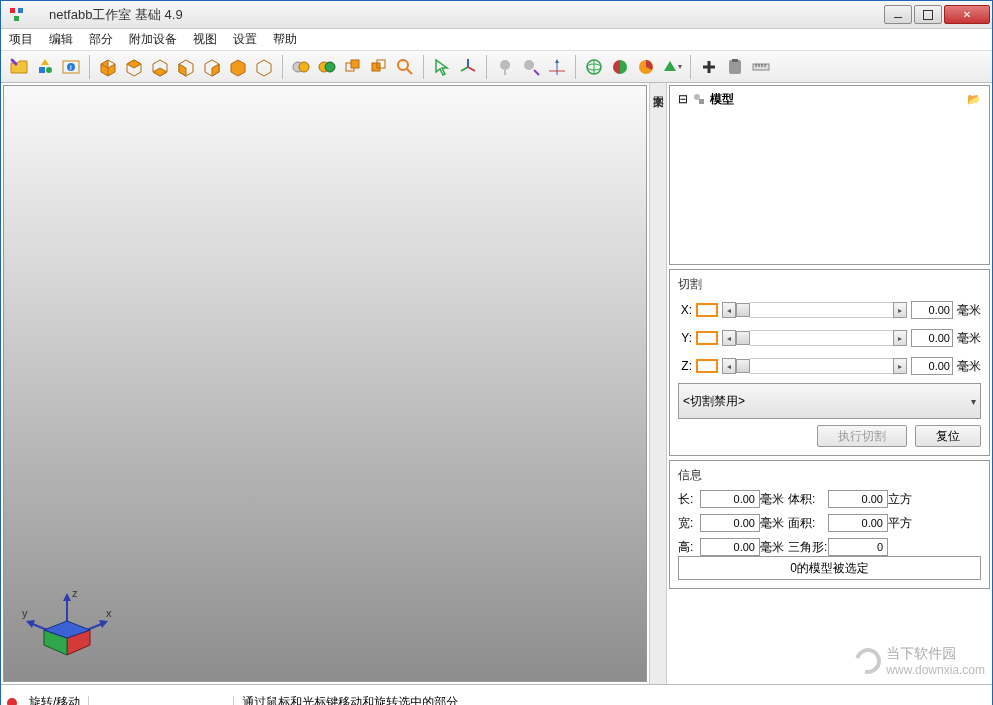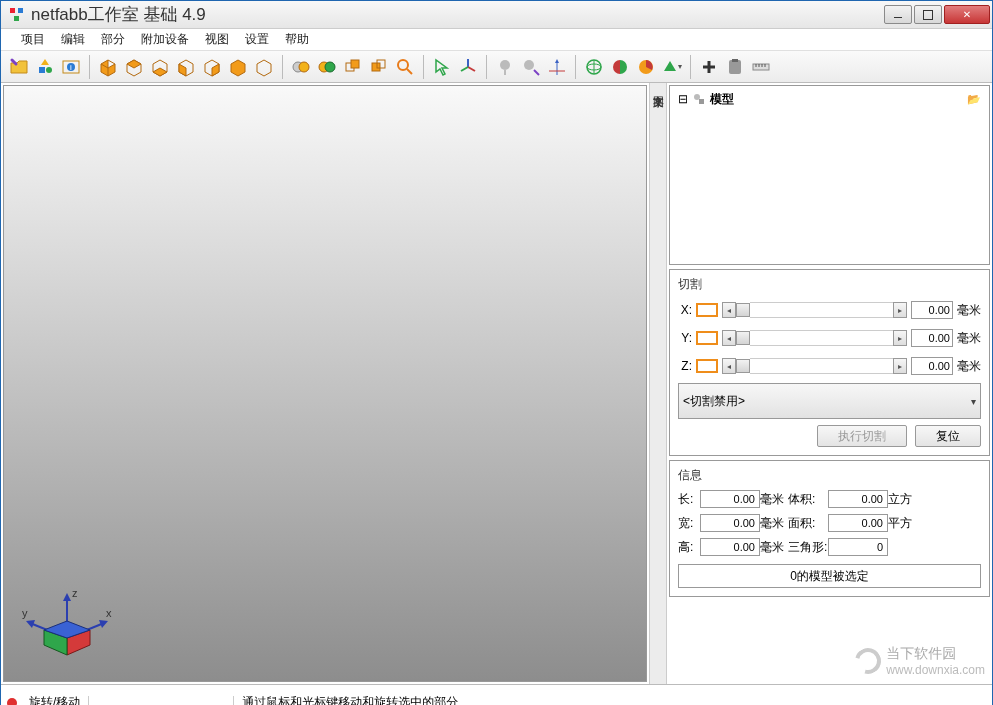--- a/index.html
+++ b/index.html
@@ -9,7 +9,7 @@
 .window { width: 993px; height: 705px; background: #fff; border: 1px solid #1f66b0; box-shadow: 0 0 8px rgba(0,0,0,.3); }
 .titlebar { height: 28px; background: linear-gradient(#f8f8f8,#e6e6e6); display: flex; align-items: center; padding: 0 2px 0 8px; border-bottom: 1px solid #ccc; }
 .app-icon { width: 16px; height: 16px; margin-right: 6px; display:inline-block; }
-.title-text { font-size: 17px; color: #333; flex: 1; }
+.title-text { font-size: 13px; color: #333; flex: 1; margin-left: 18px; }
 .win-controls { display: flex; gap: 0; }
 .win-btn { width: 28px; height: 19px; border: 1px solid #8a8a8a; background: linear-gradient(#f2f2f2,#d8d8d8); display:flex;align-items:center;justify-content:center;font-size:10px;color:#444;border-radius:2px;margin-left:2px;}
 .win-btn.minimize::after{content:"";width:8px;height:1px;background:#333;margin-top:6px;}

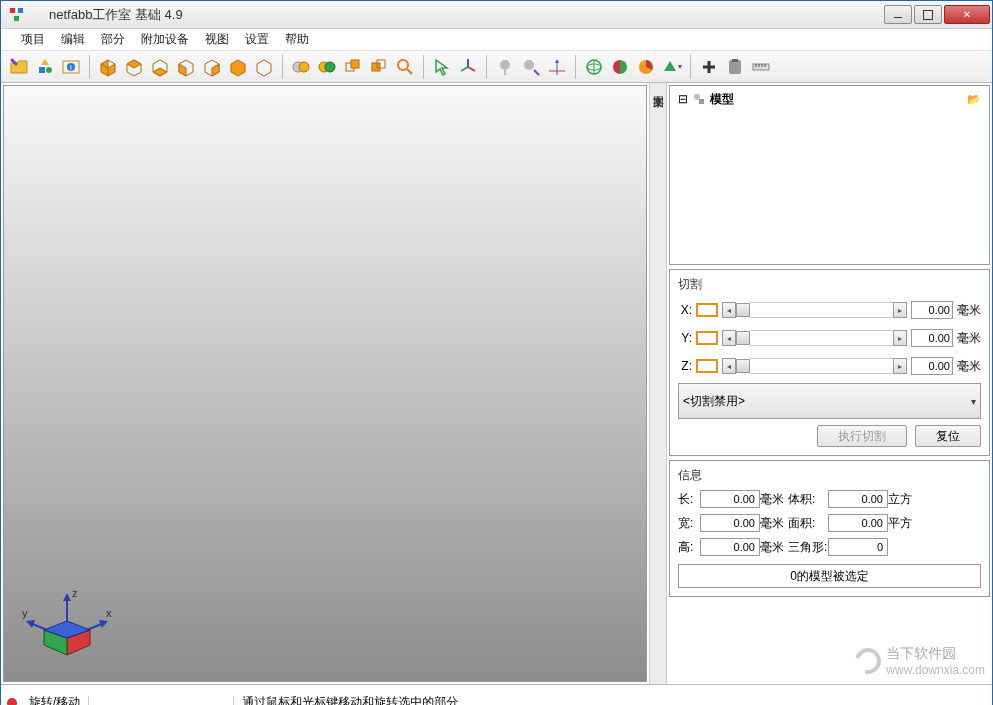--- a/index.html
+++ b/index.html
@@ -17,7 +17,7 @@
 .win-btn.close{background:linear-gradient(#e27d7d,#c73636);border-color:#a02020;color:#fff;width:46px;}
 .win-btn.close::after{content:"✕";font-size:10px;color:#fff;}
 
-.menubar { height: 22px; background: #fff; border-bottom: 1px solid #e0e0e0; display:flex; align-items:center; padding: 0 12px; }
+.menubar { height: 22px; background: #fff; border-bottom: 1px solid #e0e0e0; display:flex; align-items:center; padding: 0 0; }
 .menu-item { font-size: 12px; color: #222; padding: 2px 8px; cursor: default; }
 
 .toolbar { height: 32px; background: linear-gradient(#fafafa,#ececec); border-bottom: 1px solid #bbb; display:flex; align-items:center; padding: 0 6px; gap:2px; overflow:hidden;}

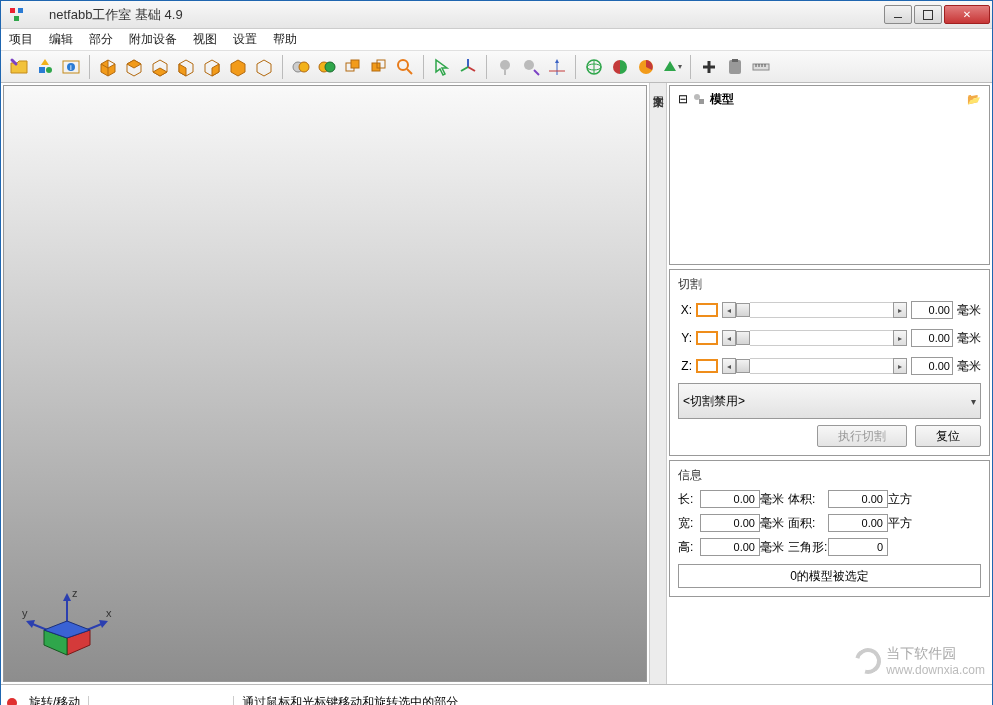--- a/index.html
+++ b/index.html
@@ -59,7 +59,7 @@
 .info-grid { display:grid; grid-template-columns: 22px 60px 28px 40px 60px 28px; row-gap:6px; align-items:center; font-size:12px;}
 .info-grid .val { border:1px solid #999; height:18px; text-align:right; padding-right:4px; font-size:11px;display:flex;align-items:center;justify-content:flex-end;}
 
-.select-info { border:1px solid #999; height:24px; margin-top:8px; display:flex;align-items:center;justify-content:center;font-size:12px;}
+.select-info { border:1px solid #999; height:24px; display:flex;align-items:center;justify-content:center;font-size:12px;}
 
 .statusbar { height:36px; border-top:1px solid #bbb; display:flex; align-items:center; font-size:12px; background:#fff;}
 .status-dot { width:10px;height:10px;border-radius:50%;background:#e03030;margin:0 6px;}

